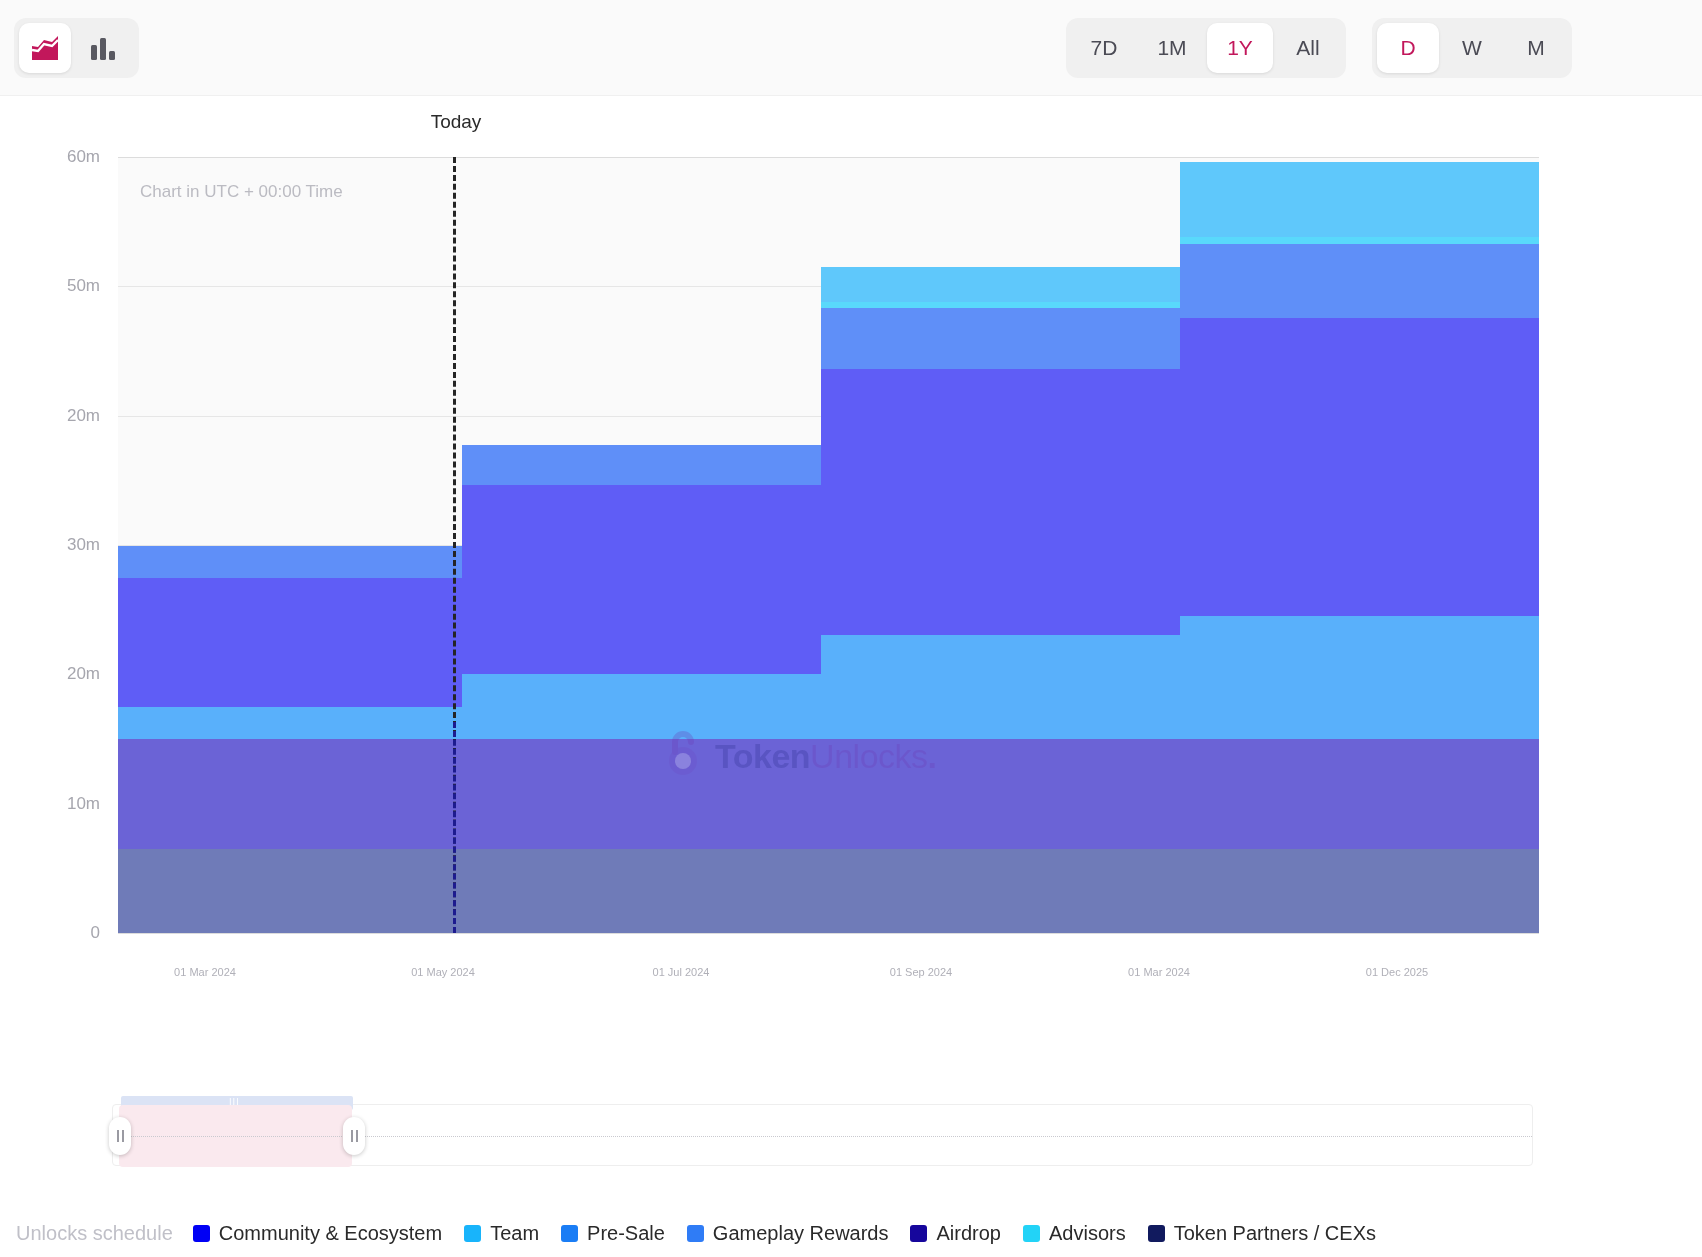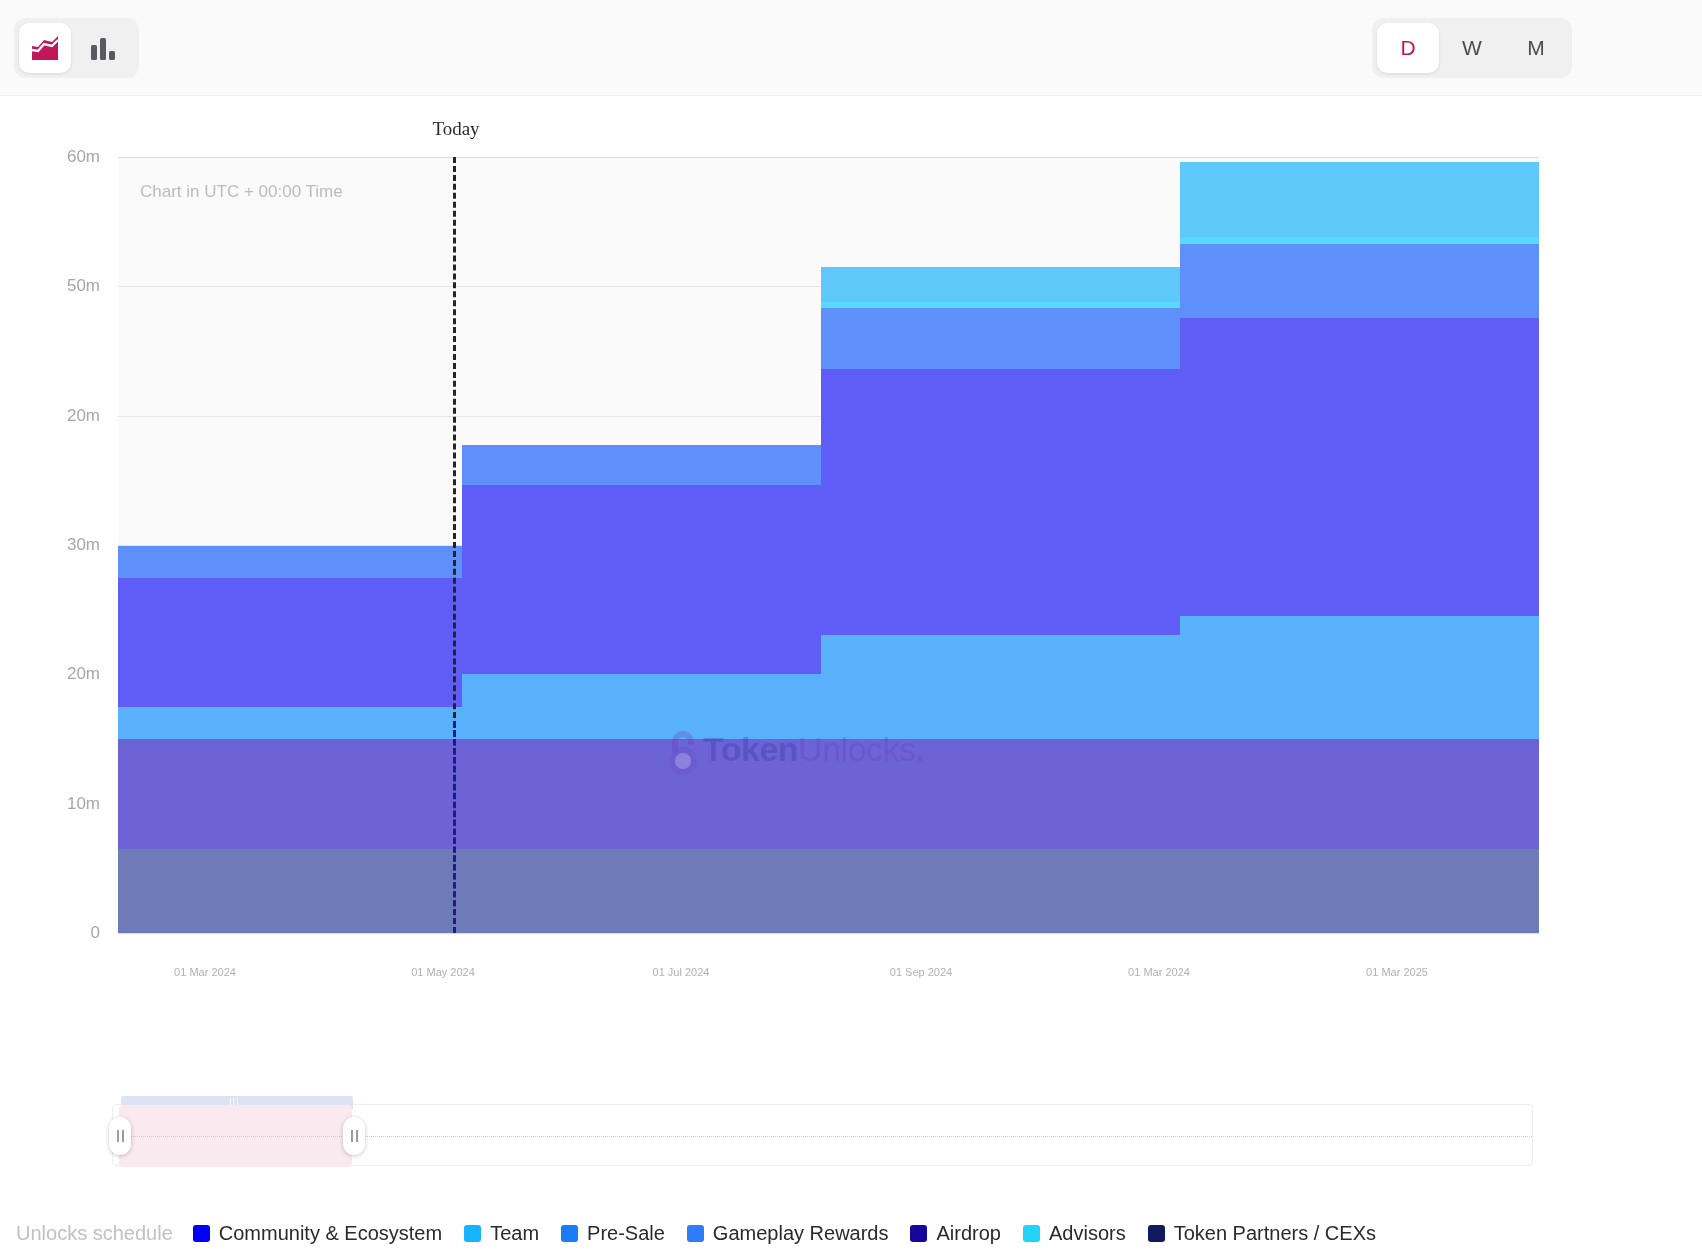--- a/index.html
+++ b/index.html
@@ -334,6 +334,12 @@
       </div>
     </div>
 
+    <div class="range-group">
+      <button class="range-btn">7D</button>
+      <button class="range-btn">1M</button>
+      <button class="range-btn active">1Y</button>
+      <button class="range-btn">All</button>
+    </div>
 
     <div class="interval-group">
       <button class="interval-btn active">D</button>

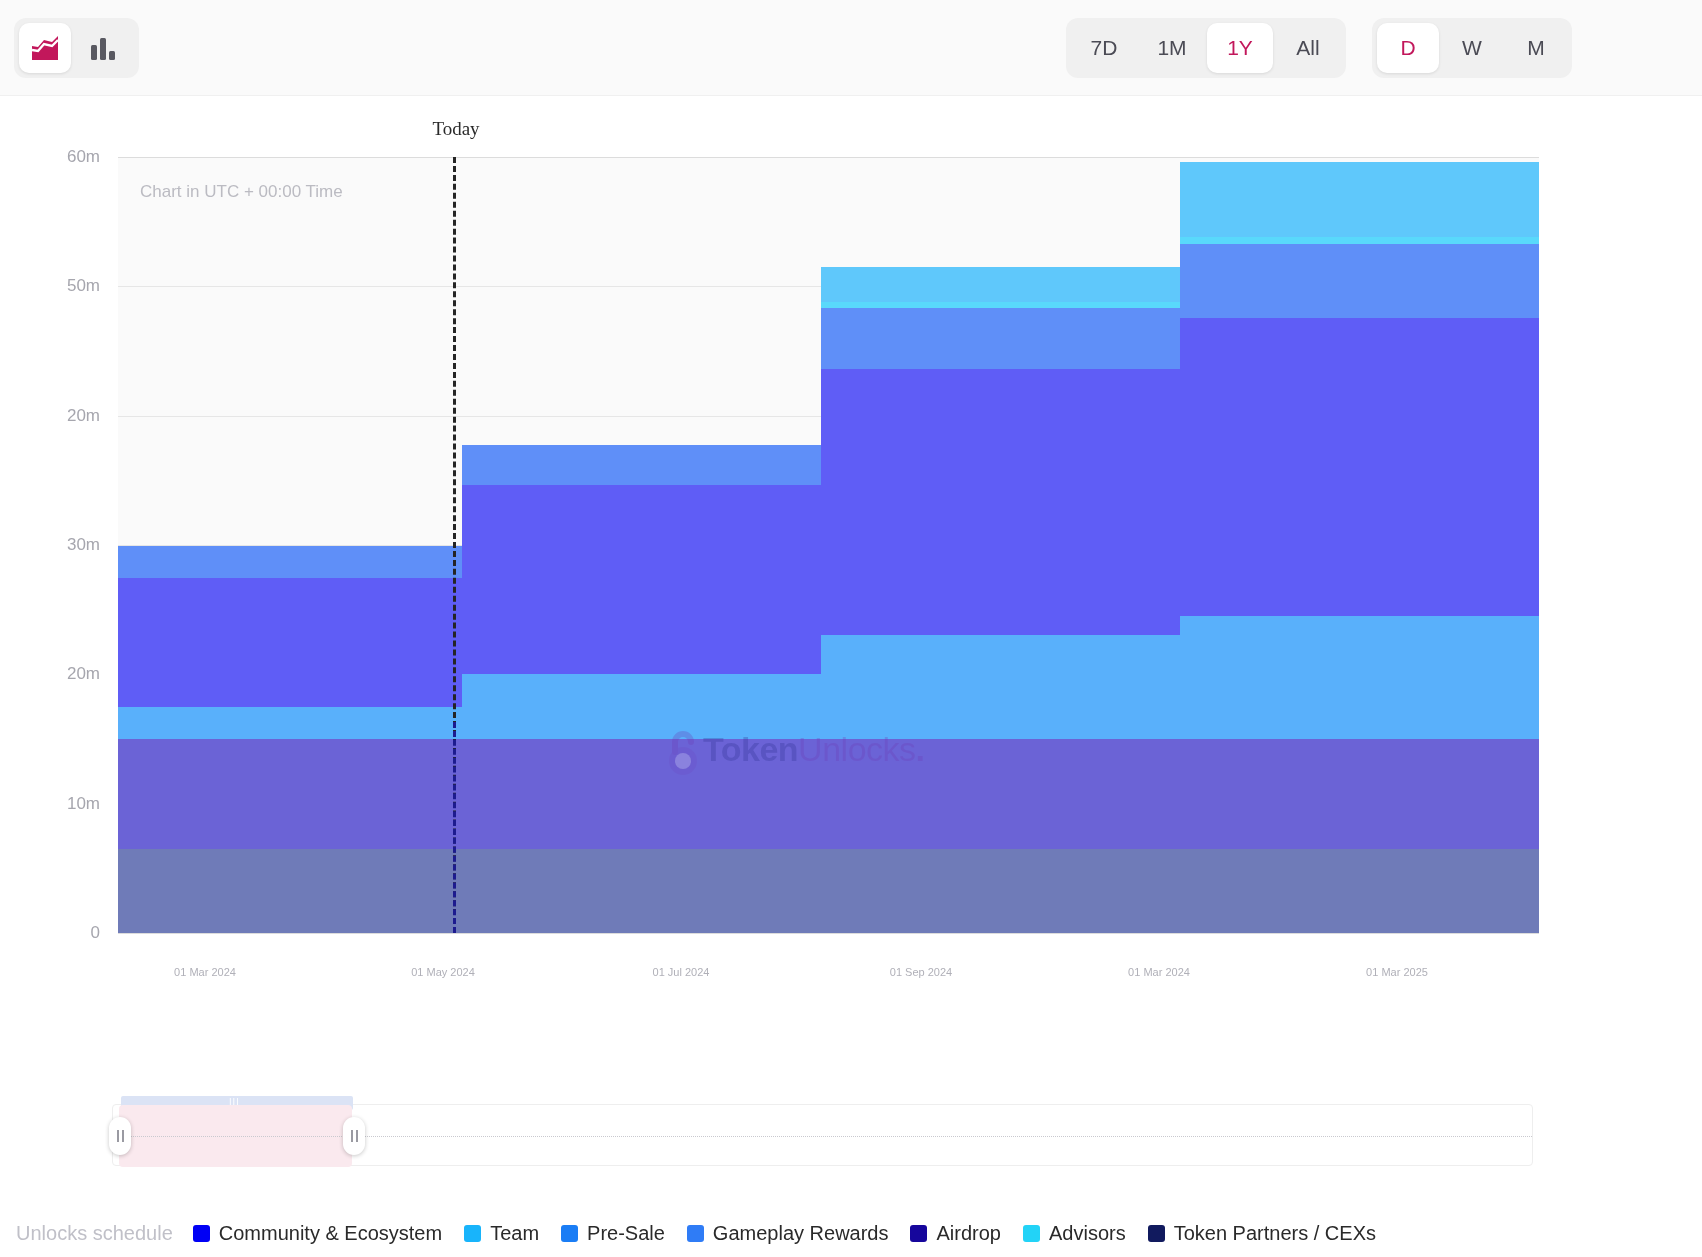--- a/index.html
+++ b/index.html
@@ -369,7 +369,7 @@
       <div class="xlab" style="left:1397px">01 Mar 2025</div>
     </div>
 
-    <div class="today-label" style="left:456px; top:22px;font-family:Liberation Serif, serif;">Today</div>
+    <div class="today-label" style="left:456px; top:15px;">Today</div>
 
     <div class="plot">
       <div class="plot-bg"></div>

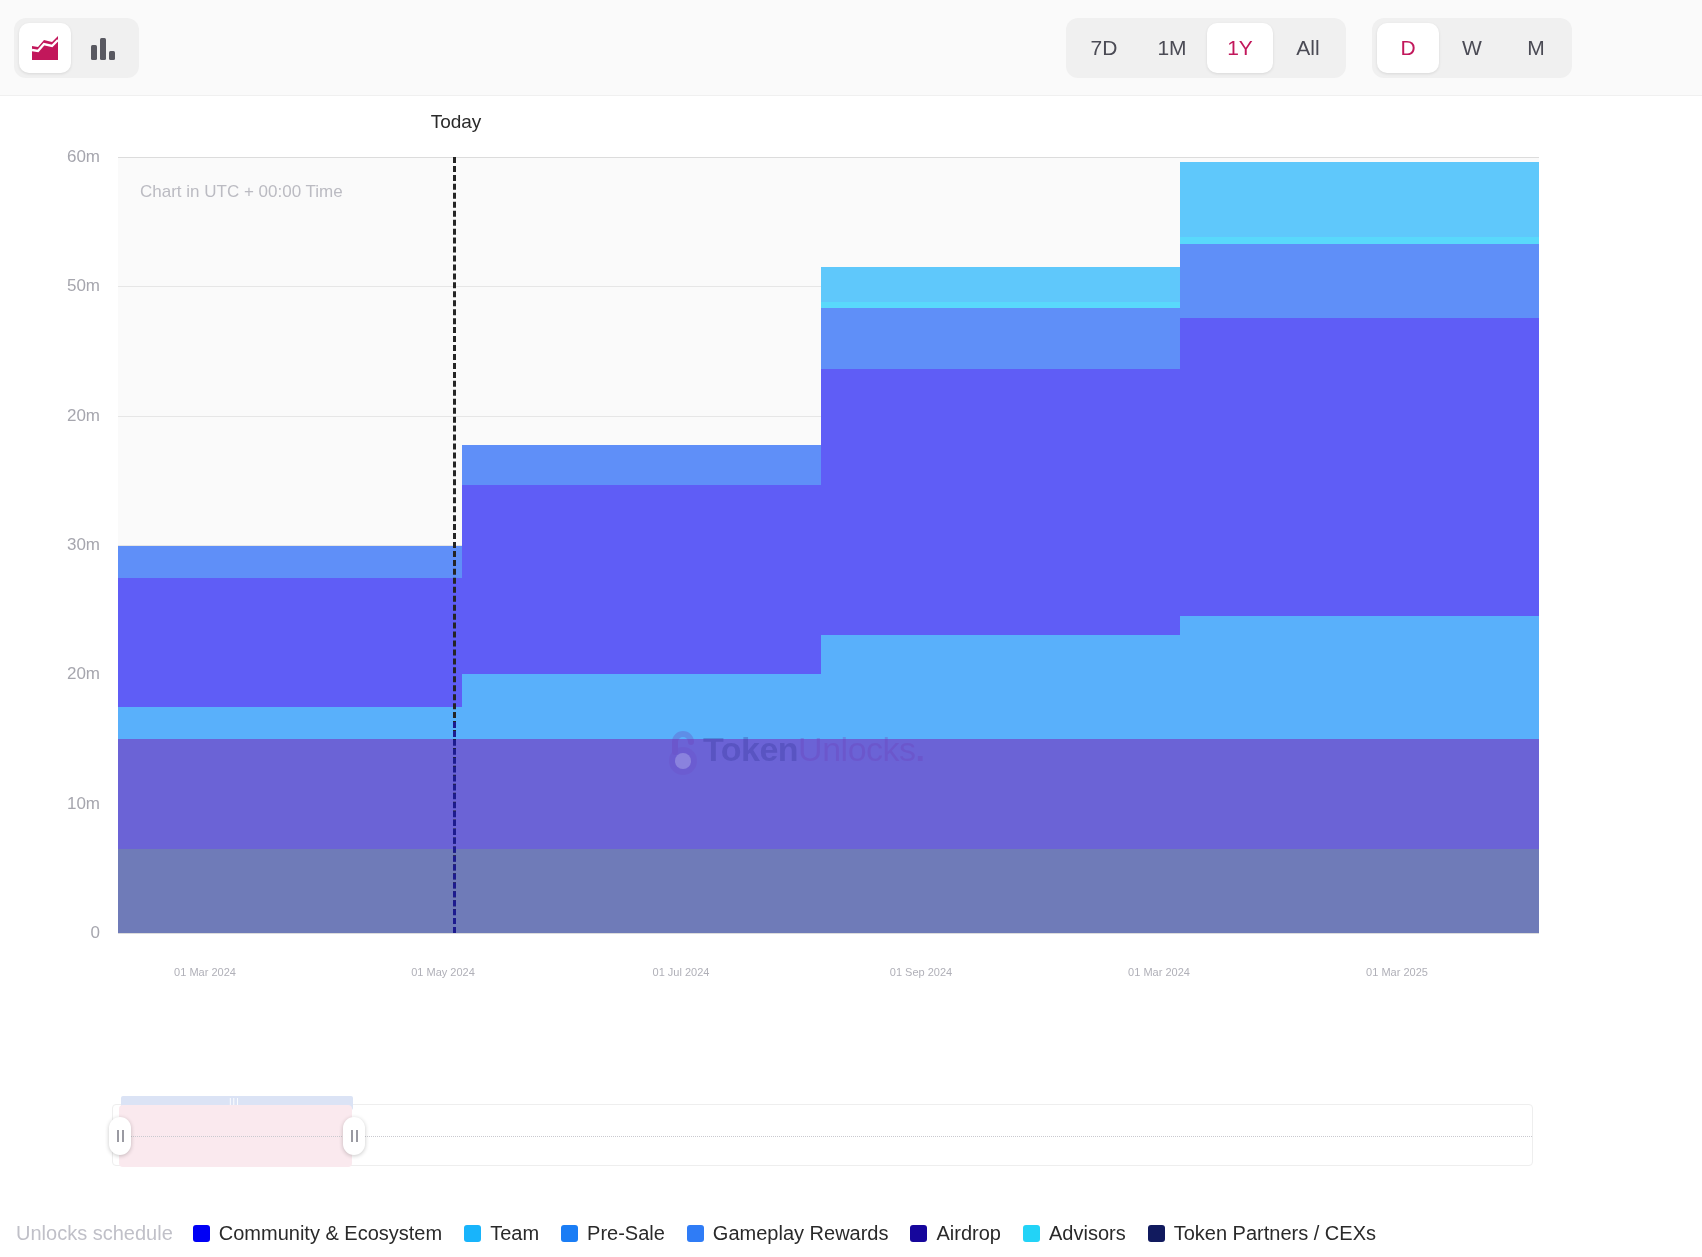--- a/index.html
+++ b/index.html
@@ -199,7 +199,8 @@
     position: absolute;
     z-index: 5;
     display: flex;
-    align-items: flex-start;
+    align-items: flex-end;
+    gap: 12px;
     opacity: 0.28;
     pointer-events: none;
   }

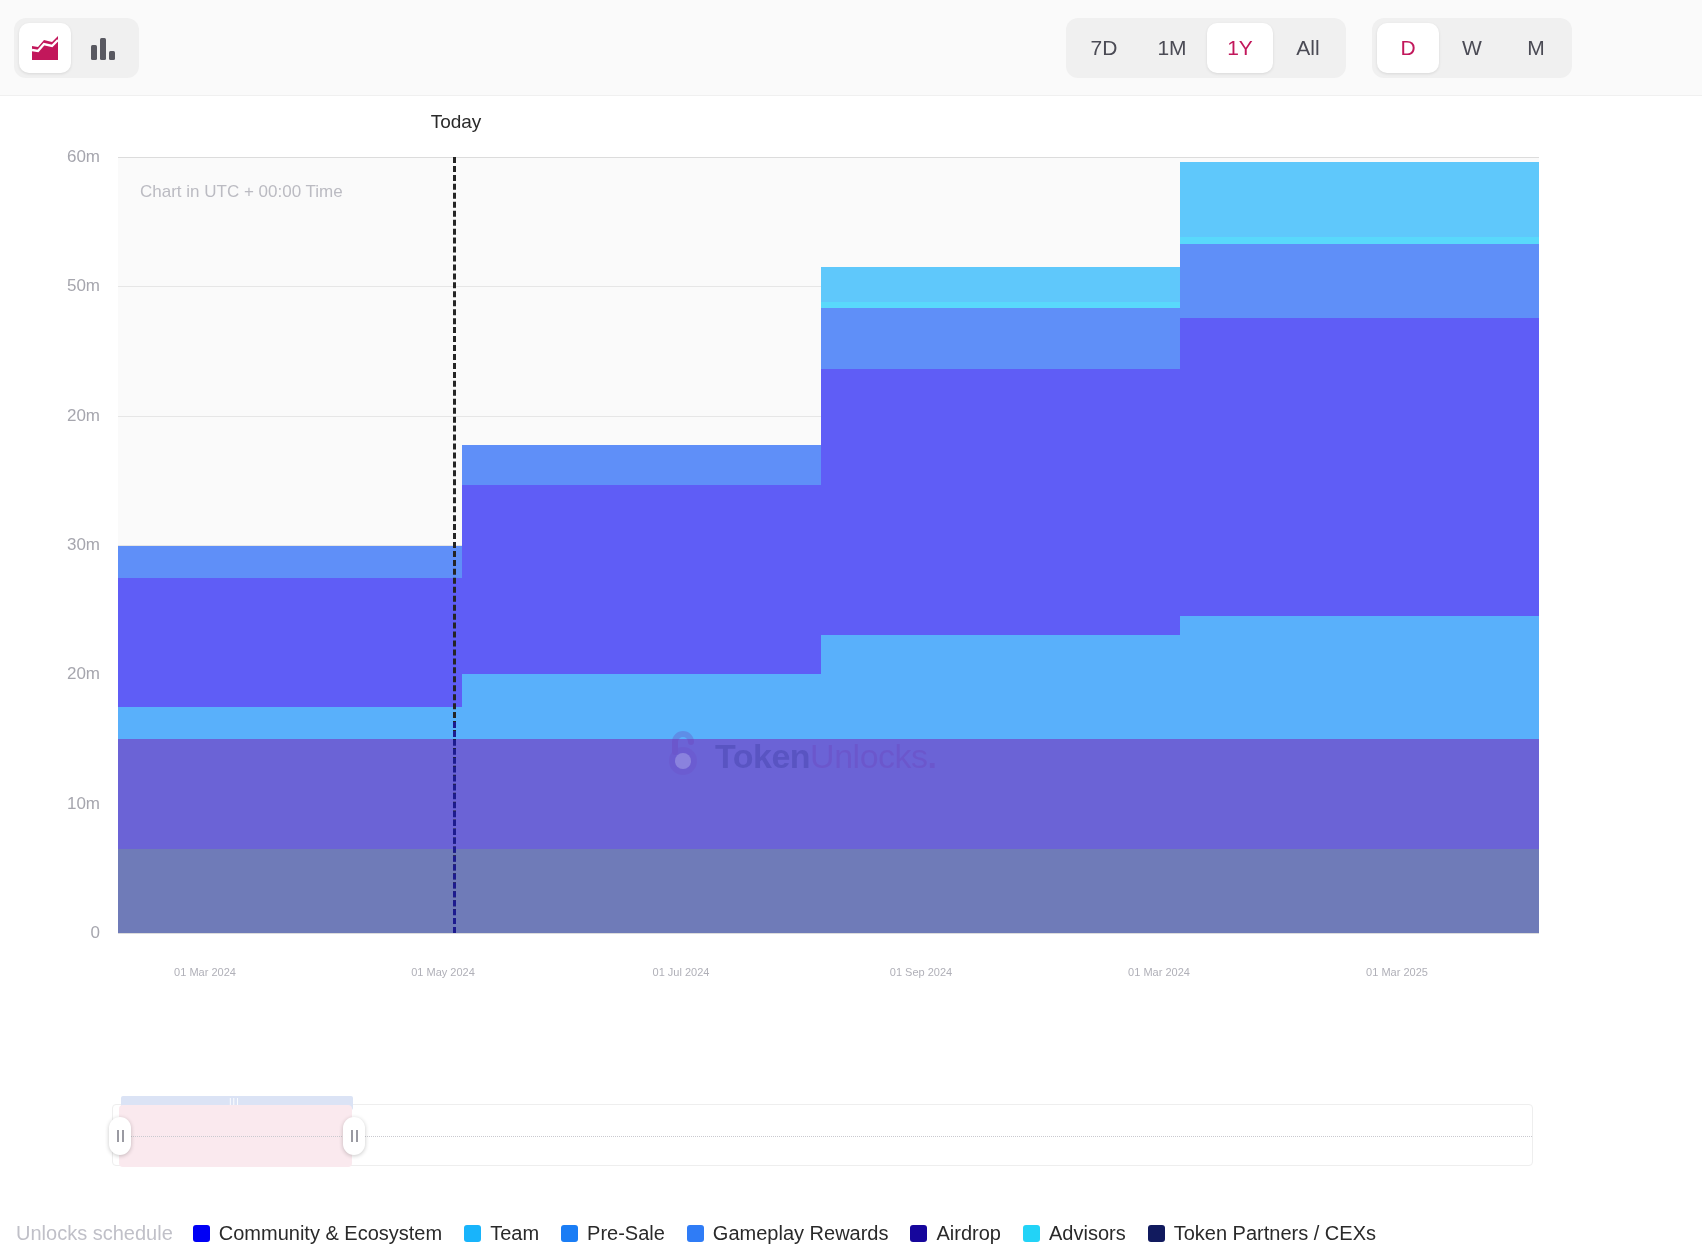--- a/index.html
+++ b/index.html
@@ -367,7 +367,7 @@
       <div class="xlab" style="left:681px">01 Jul 2024</div>
       <div class="xlab" style="left:921px">01 Sep 2024</div>
       <div class="xlab" style="left:1159px">01 Mar 2024</div>
-      <div class="xlab" style="left:1397px">01 Mar 2025</div>
+      <div class="xlab" style="left:1397px">01 Dec 2025</div>
     </div>
 
     <div class="today-label" style="left:456px; top:15px;">Today</div>

